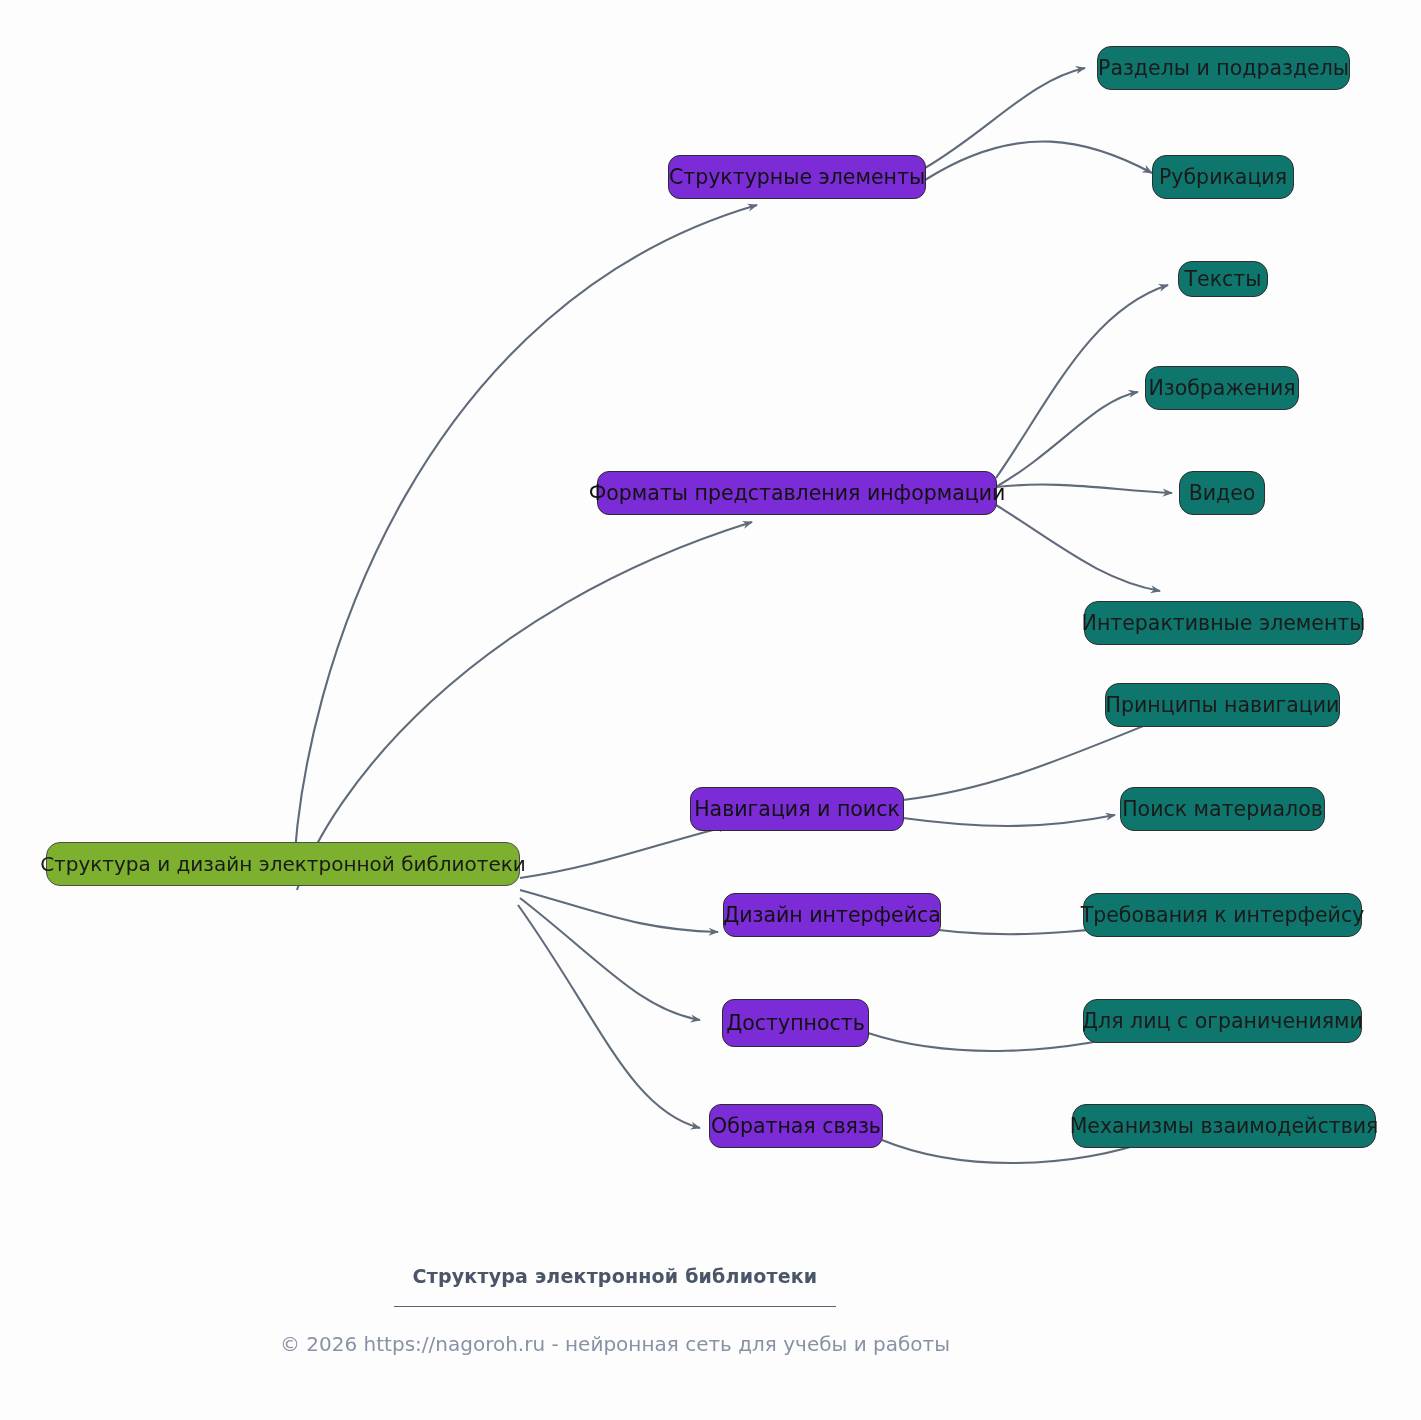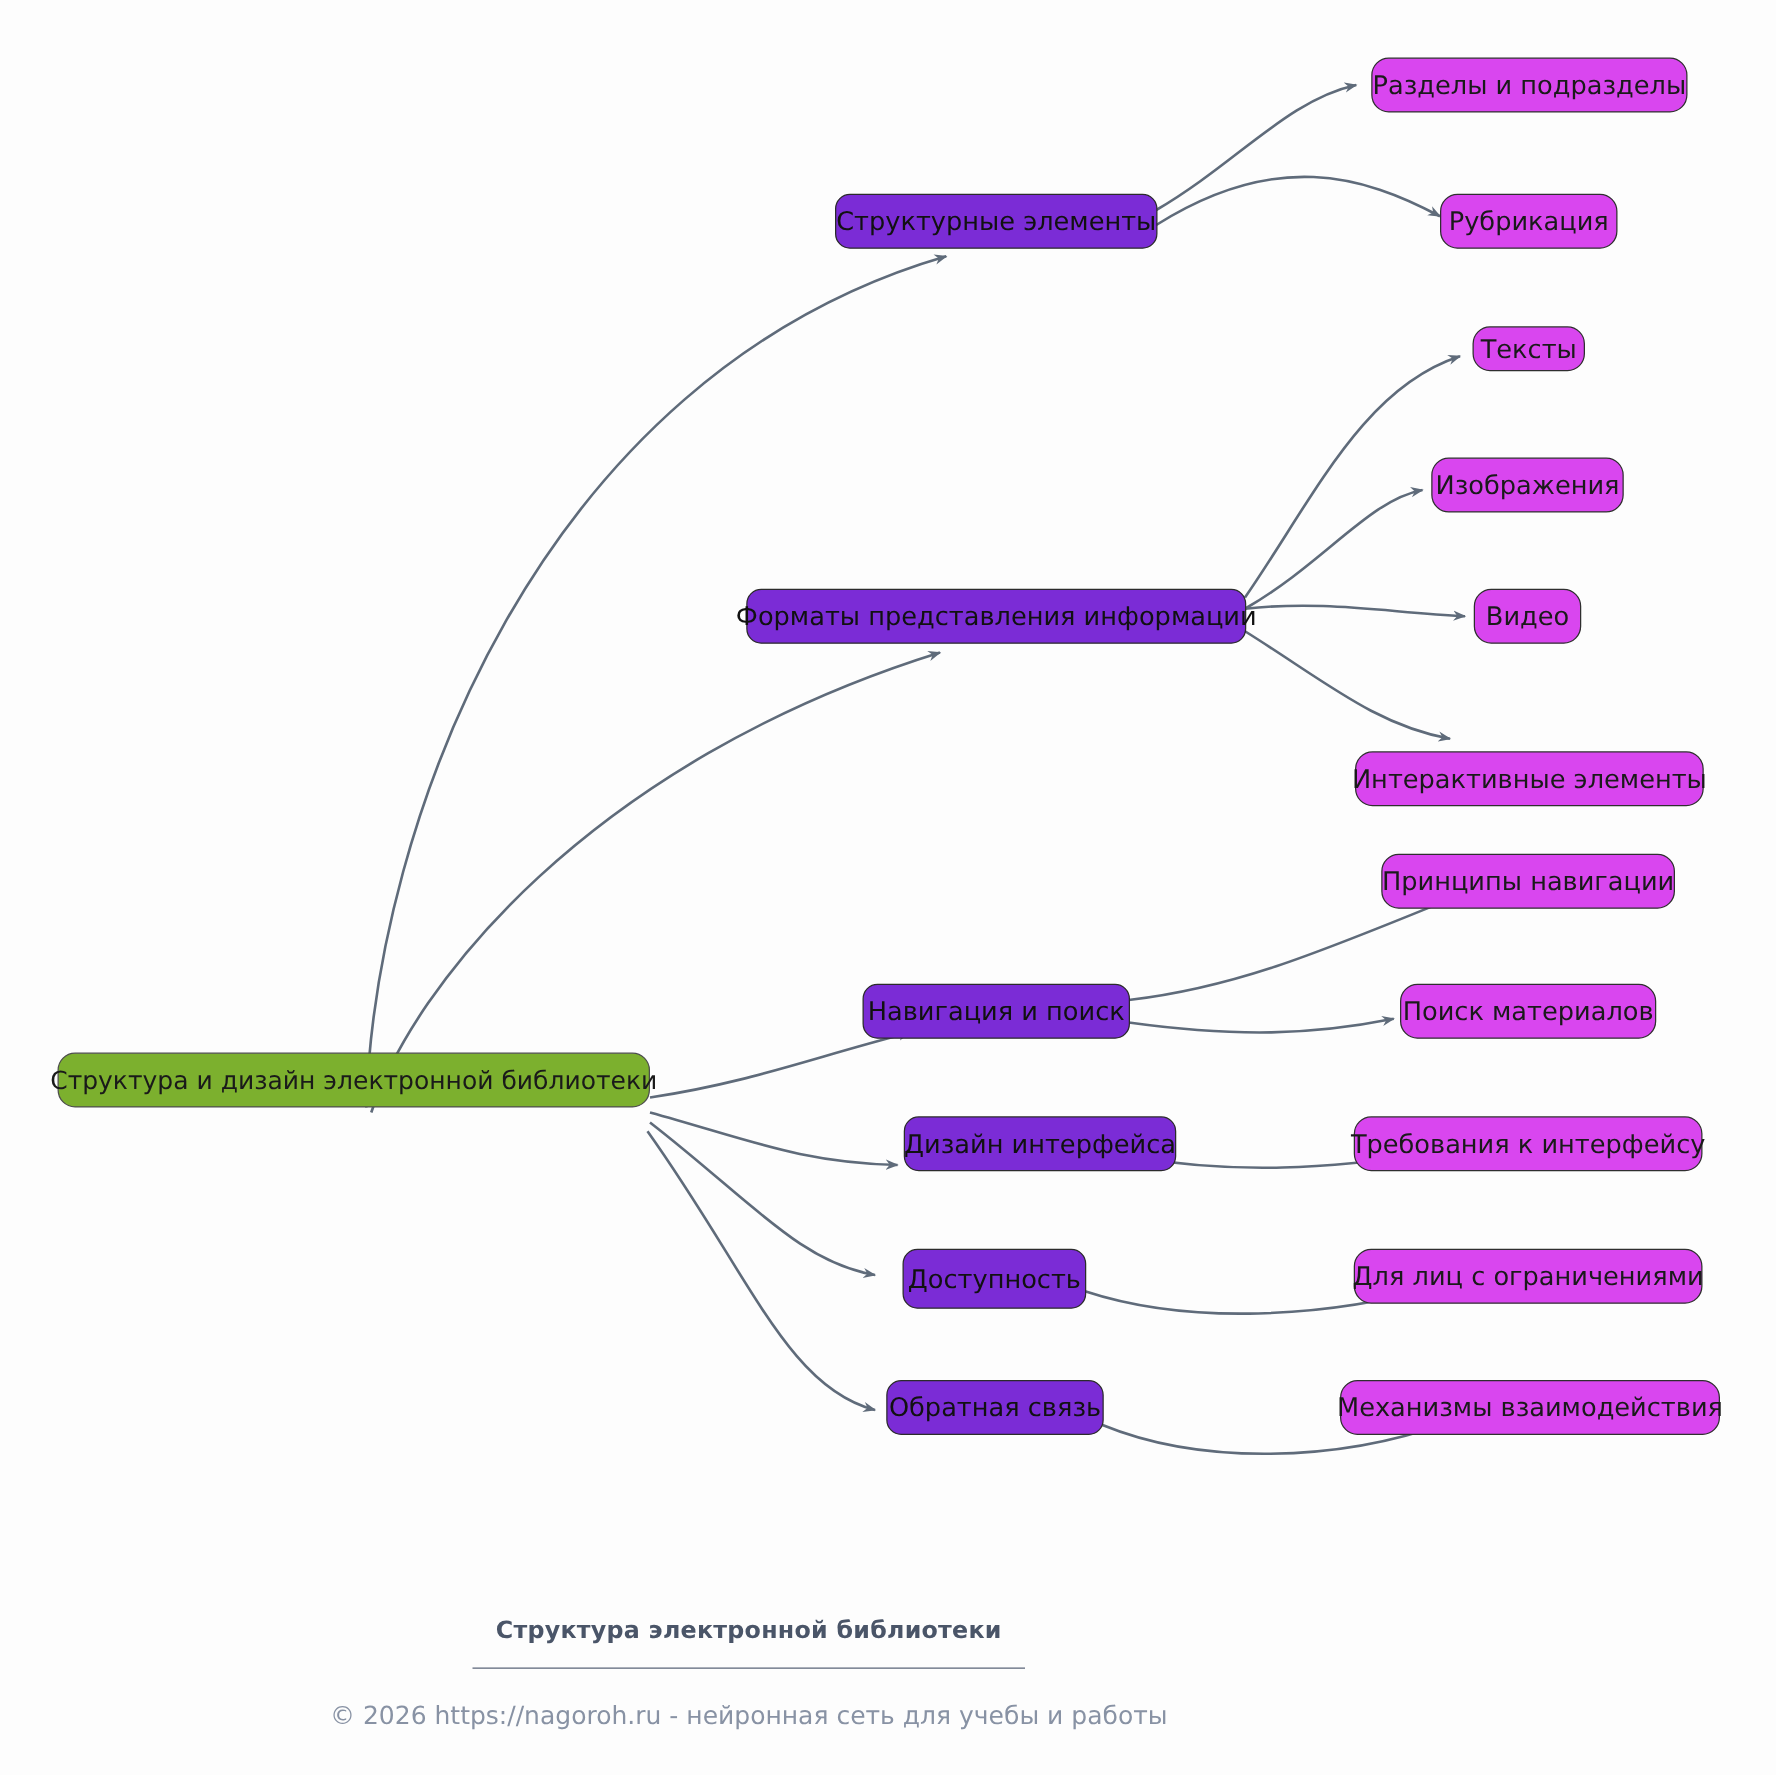--- a/index.html
+++ b/index.html
@@ -52,7 +52,7 @@
     border-radius: 12px;
   }
   .node-leaf {
-    background: #d946ef;
+    background: #0f766e;
     border: 1.5px solid #2f2f2f;
     color: #1a1a1a;
     font-size: 20.5px;

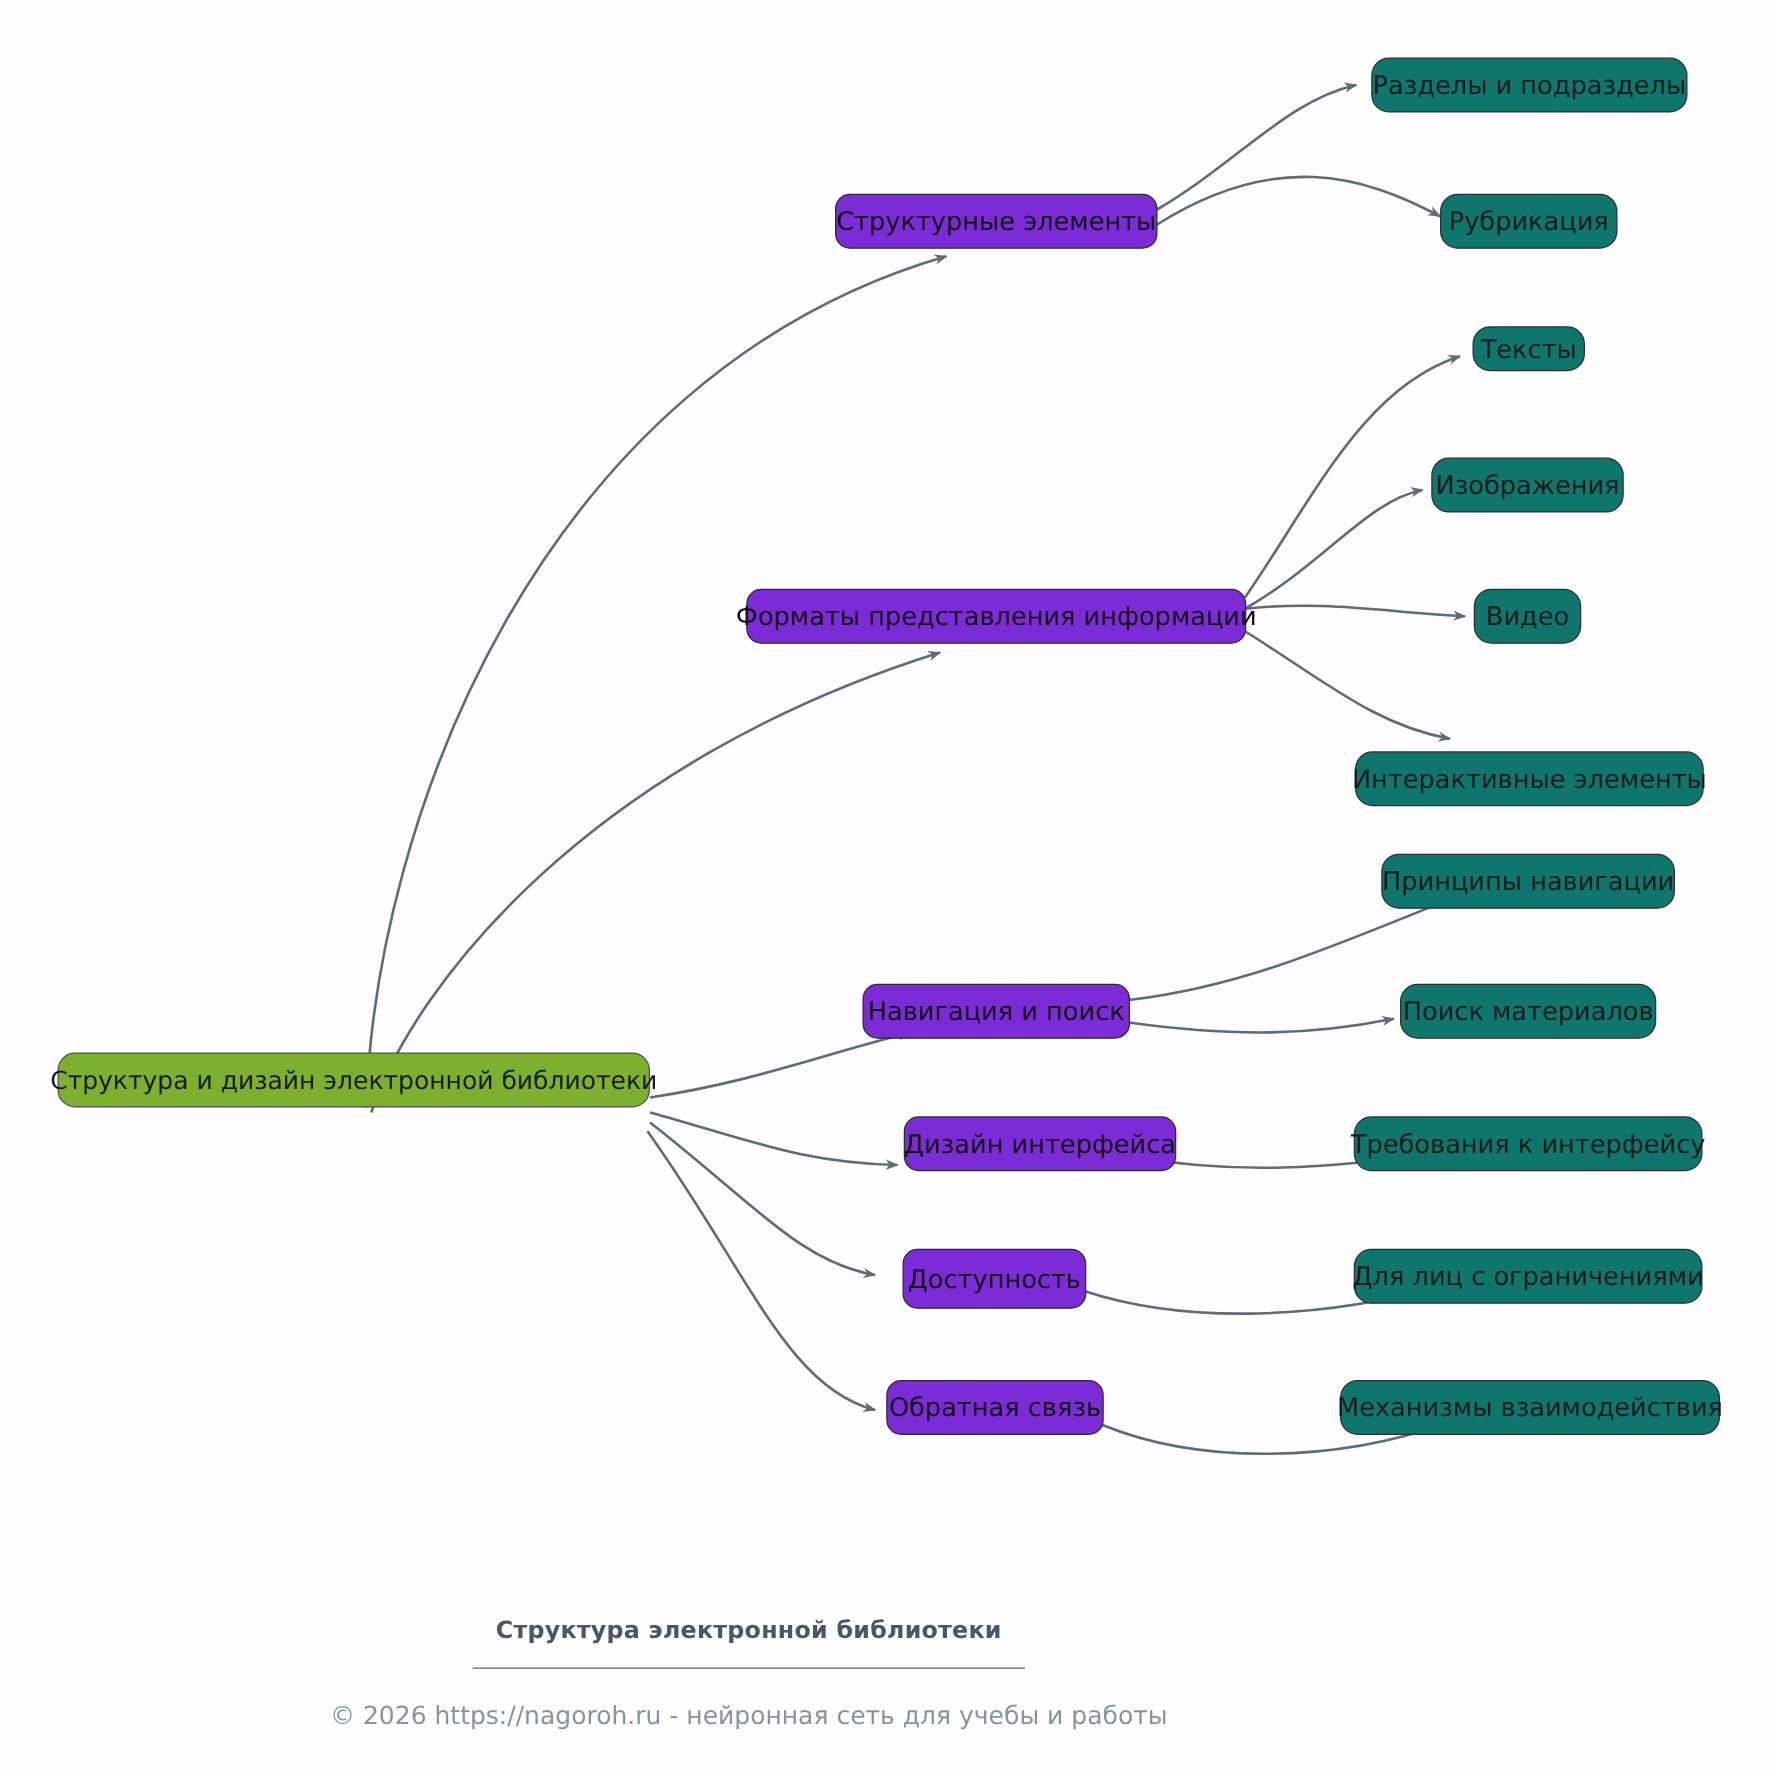--- a/index.html
+++ b/index.html
@@ -61,10 +61,9 @@
   }
   #footer {
     position: absolute;
-    left: 0;
+    left: 16px;
     width: 1198px;
     text-align: center;
-    margin-top: 28px;
   }
   .footer-title {
     font-size: 19px;

